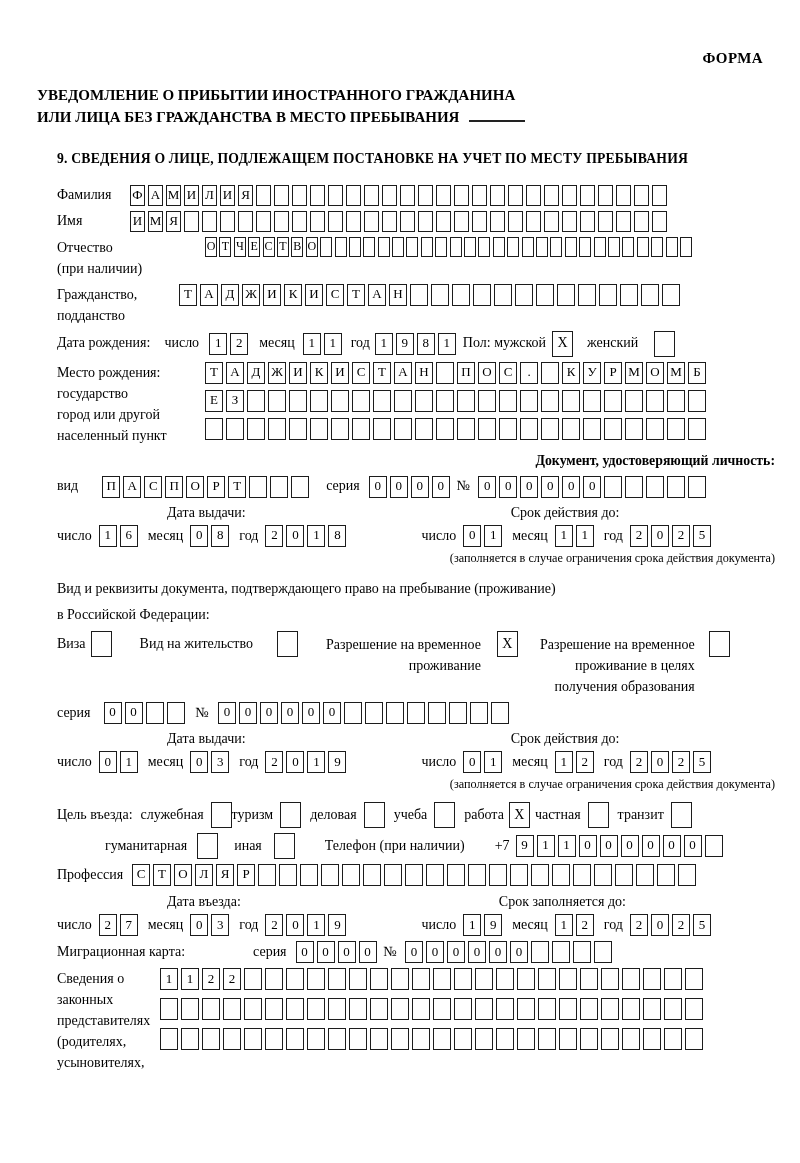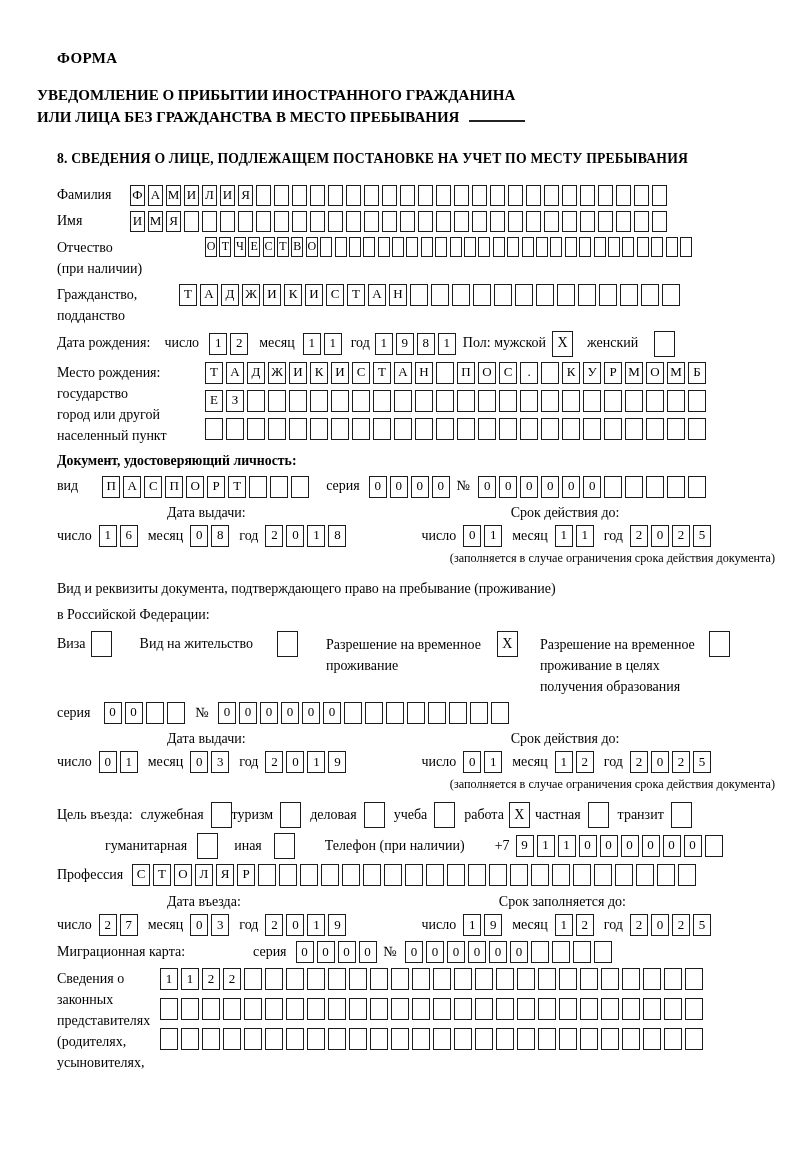--- a/index.html
+++ b/index.html
@@ -11,7 +11,7 @@
   }
   .hdr{margin-left:auto;width:200px;font-size:13px;line-height:1.45;}
   .hdr .gap{height:5px;}
-  .forma{padding-right:12px;font-weight:bold;font-size:15px;margin-top:12px;letter-spacing:.4px;}
+  .forma{text-align:right;padding-right:12px;font-weight:bold;font-size:15px;margin-top:12px;letter-spacing:.4px;}
   .title{font-weight:bold;font-size:15px;margin-top:14px;line-height:1.5;margin-left:-20px;}
   .uline{display:inline-block;width:56px;border-bottom:2px solid #222;margin-left:10px;vertical-align:baseline;}
   .sec1{font-weight:bold;font-size:13.7px;margin-top:20px;margin-bottom:16px;letter-spacing:.2px;}

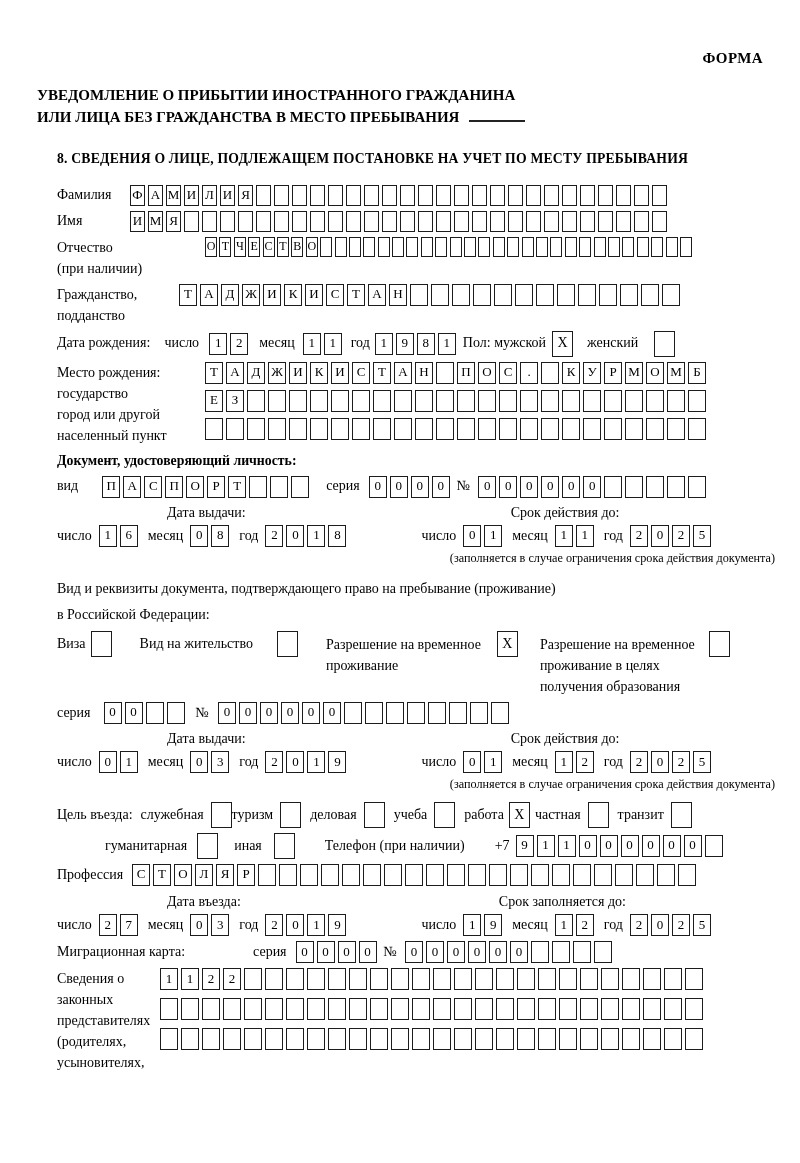--- a/index.html
+++ b/index.html
@@ -46,7 +46,7 @@
     <div><span>ИЛИ ЛИЦА БЕЗ ГРАЖДАНСТВА В МЕСТО ПРЕБЫВАНИЯ</span><span class="uline"></span></div>
   </div>
 
-  <div class="sec1">8. СВЕДЕНИЯ О ЛИЦЕ, ПОДЛЕЖАЩЕМ ПОСТАНОВКЕ НА УЧЕТ ПО МЕСТУ ПРЕБЫВАНИЯ</div>
+  <div class="sec1">9. СВЕДЕНИЯ О ЛИЦЕ, ПОДЛЕЖАЩЕМ ПОСТАНОВКЕ НА УЧЕТ ПО МЕСТУ ПРЕБЫВАНИЯ</div>
 
   <div class="frow">
     <span class="lbl" style="width:73px">Фамилия</span>

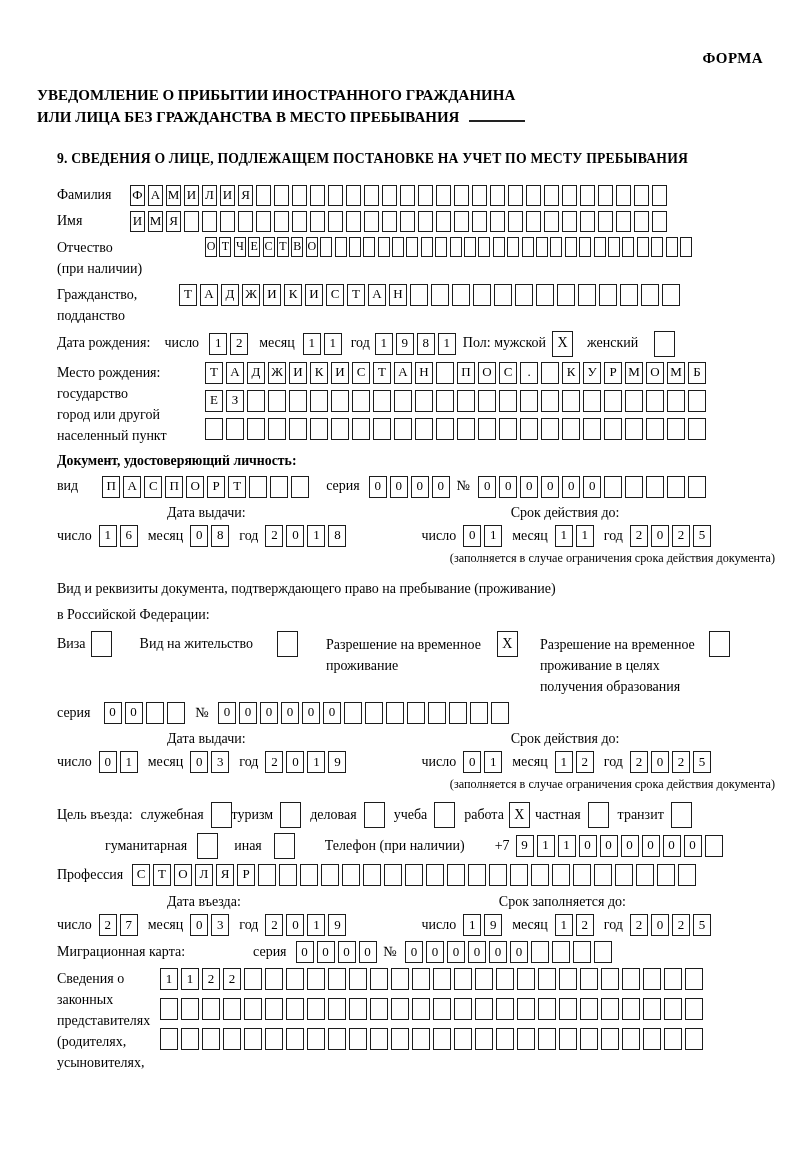--- a/index.html
+++ b/index.html
@@ -28,7 +28,7 @@
   .cbx{box-sizing:border-box;display:inline-flex;align-items:center;justify-content:center;
        width:21px;height:26px;border:1.6px solid #1c1c1c;font-size:14px;flex:0 0 auto;}
   .cap{font-size:12.2px;}
-  .center{text-align:left;}
+  .center{text-align:right;}
   .b{font-weight:bold;}
   .dg{display:inline-flex;align-items:center;gap:7px;}
   .colstack{display:flex;flex-direction:column;gap:6px;}

